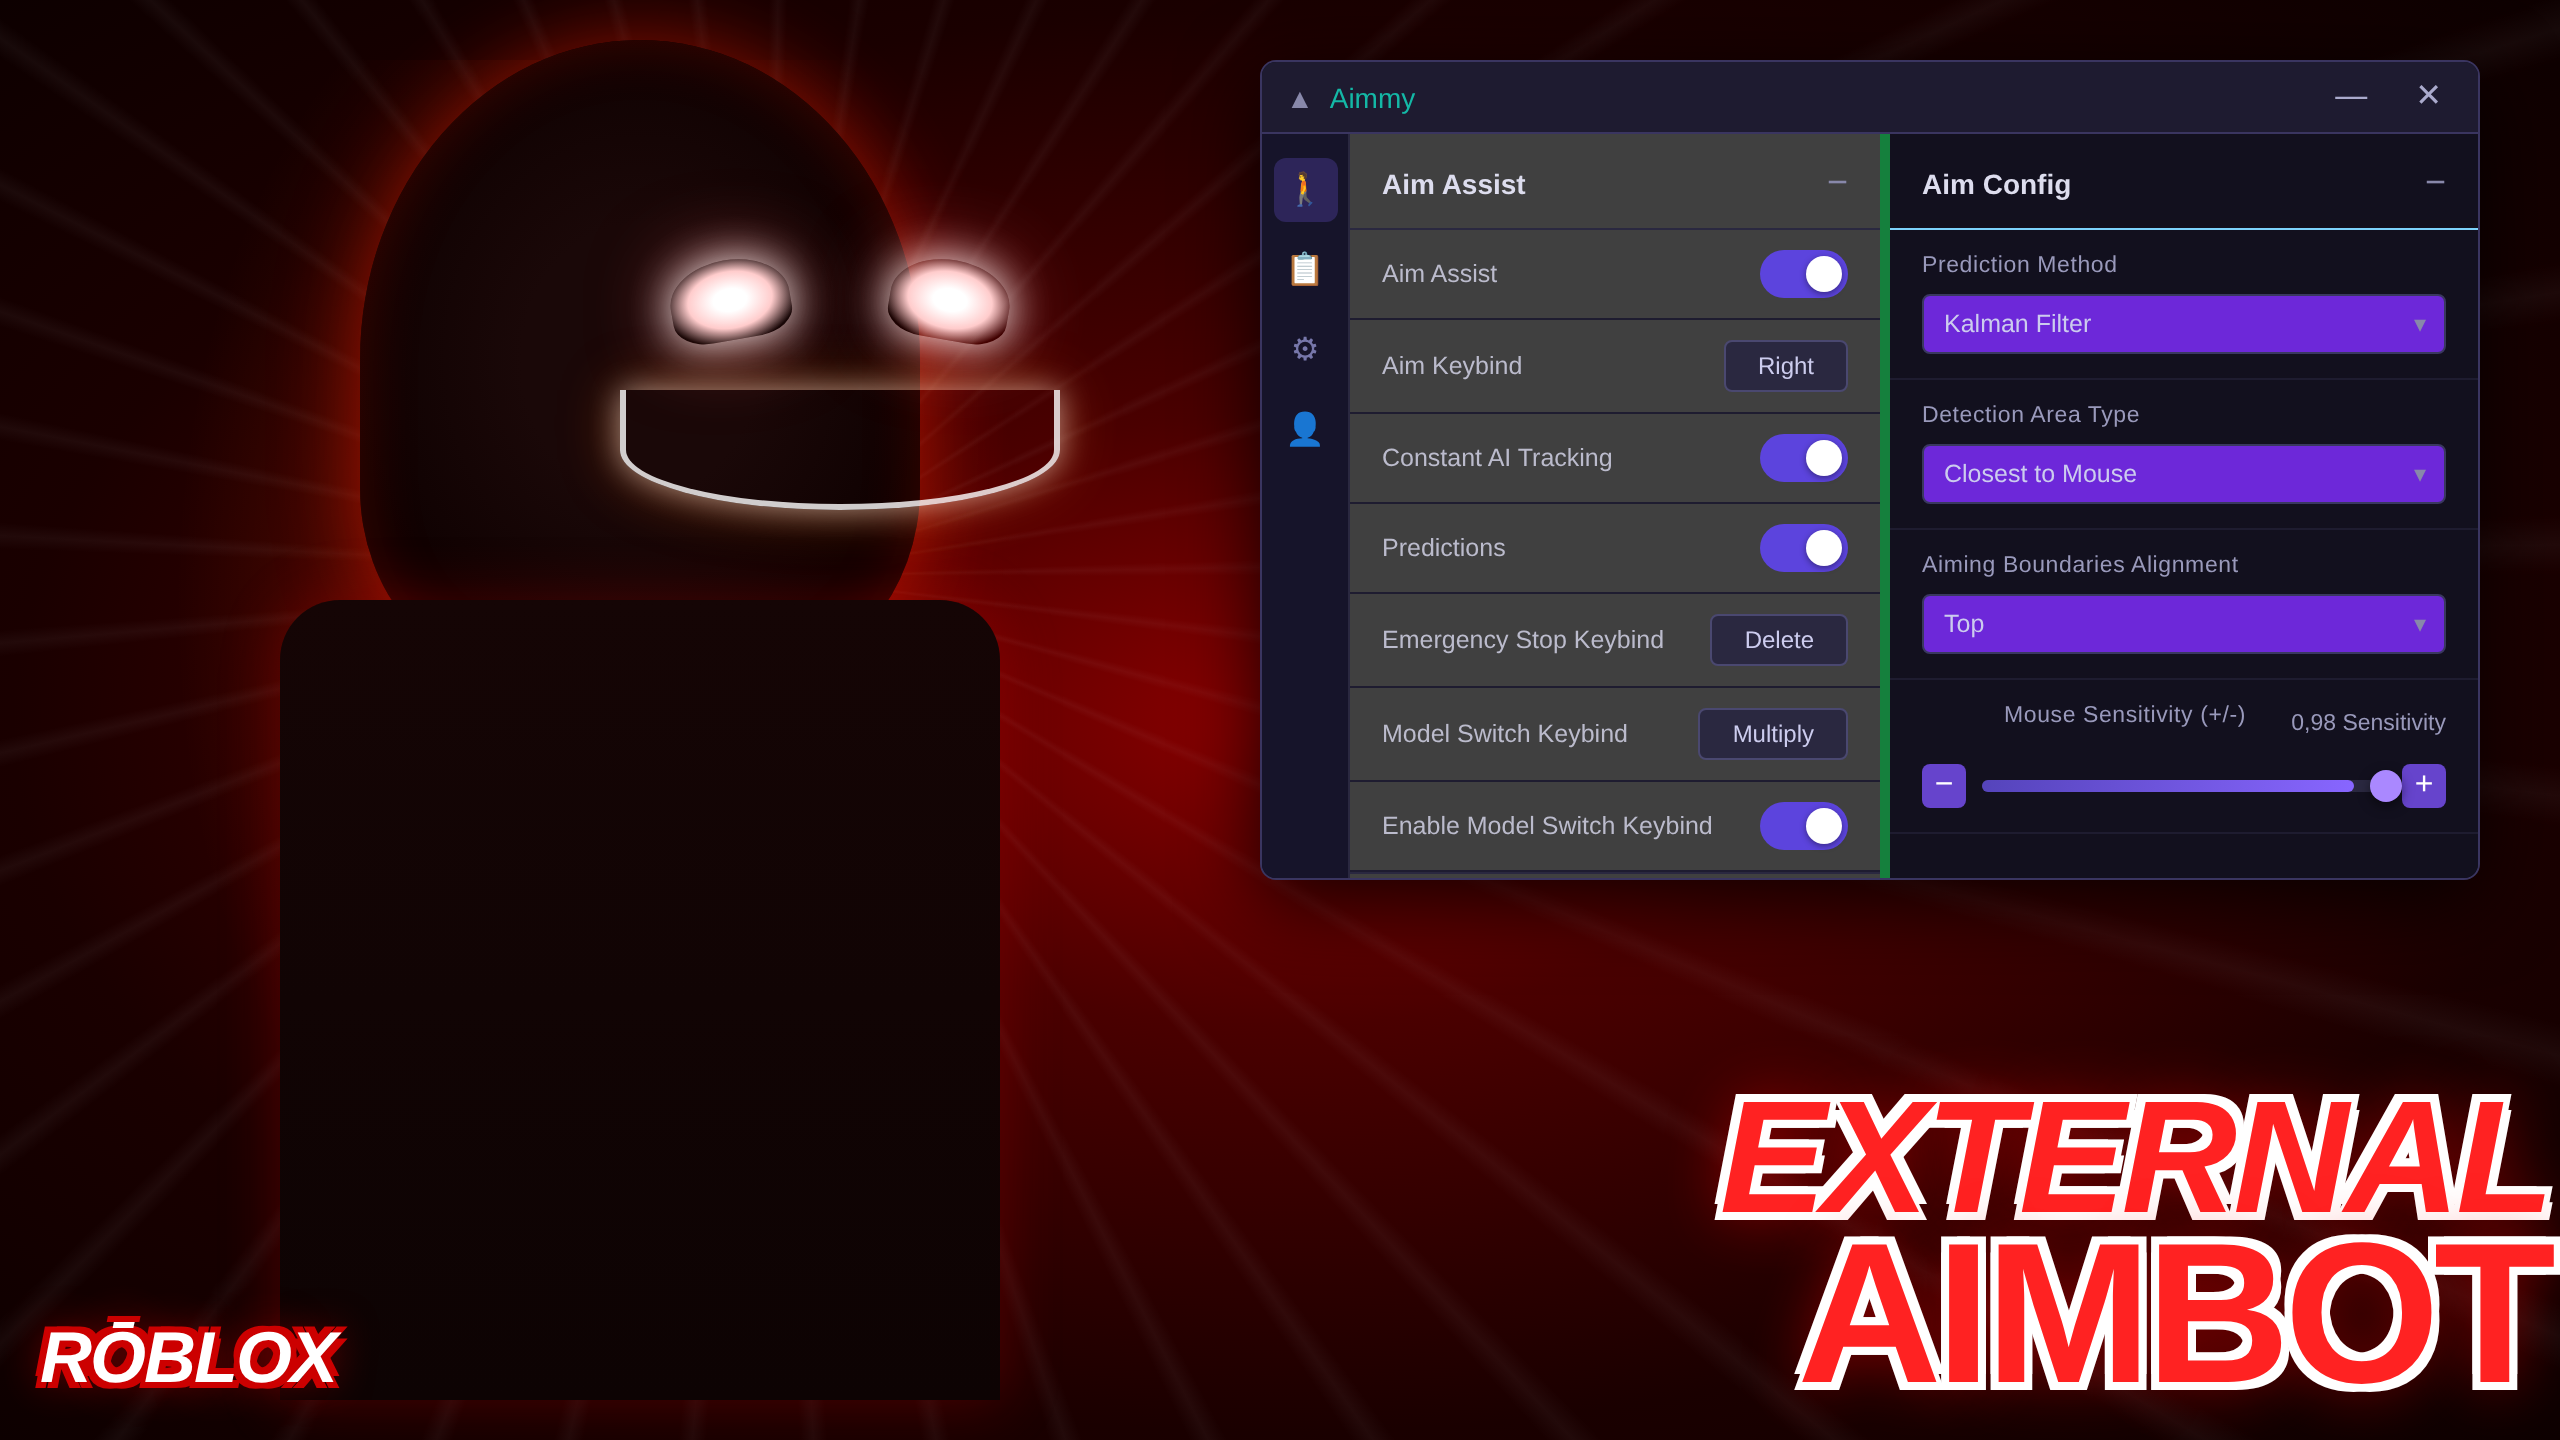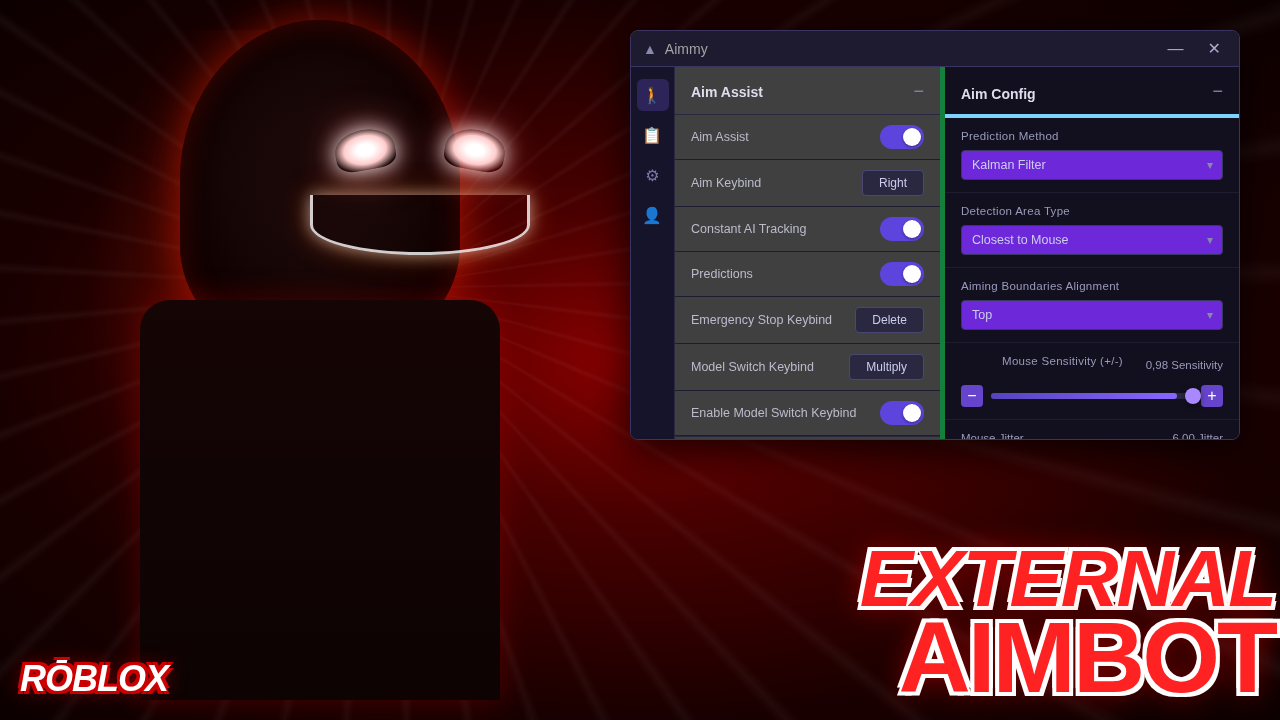--- a/index.html
+++ b/index.html
@@ -219,7 +219,7 @@
     }
 
     .title-bar-title {
-      color: #a3a3a3;
+      color: #14b8a6;
       font-size: 14px;
       font-weight: 500;
       flex: 1;

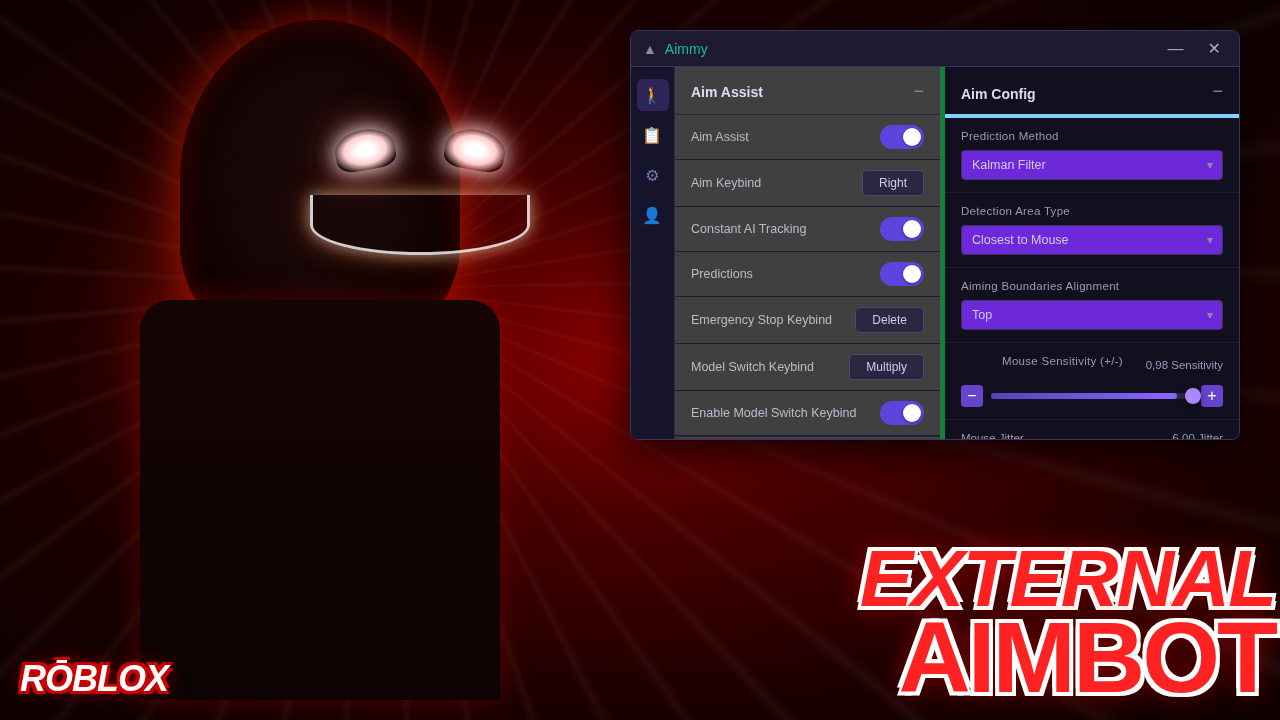--- a/index.html
+++ b/index.html
@@ -387,10 +387,10 @@
 
     .right-panel-header {
       display: flex;
-      align-items: flex-end;
+      align-items: center;
       justify-content: space-between;
       padding: 14px 16px 12px;
-      border-bottom: 4px solid #7dd3fc;
+      border-bottom: 1px solid #7dd3fc;
     }
 
     .right-panel-title {

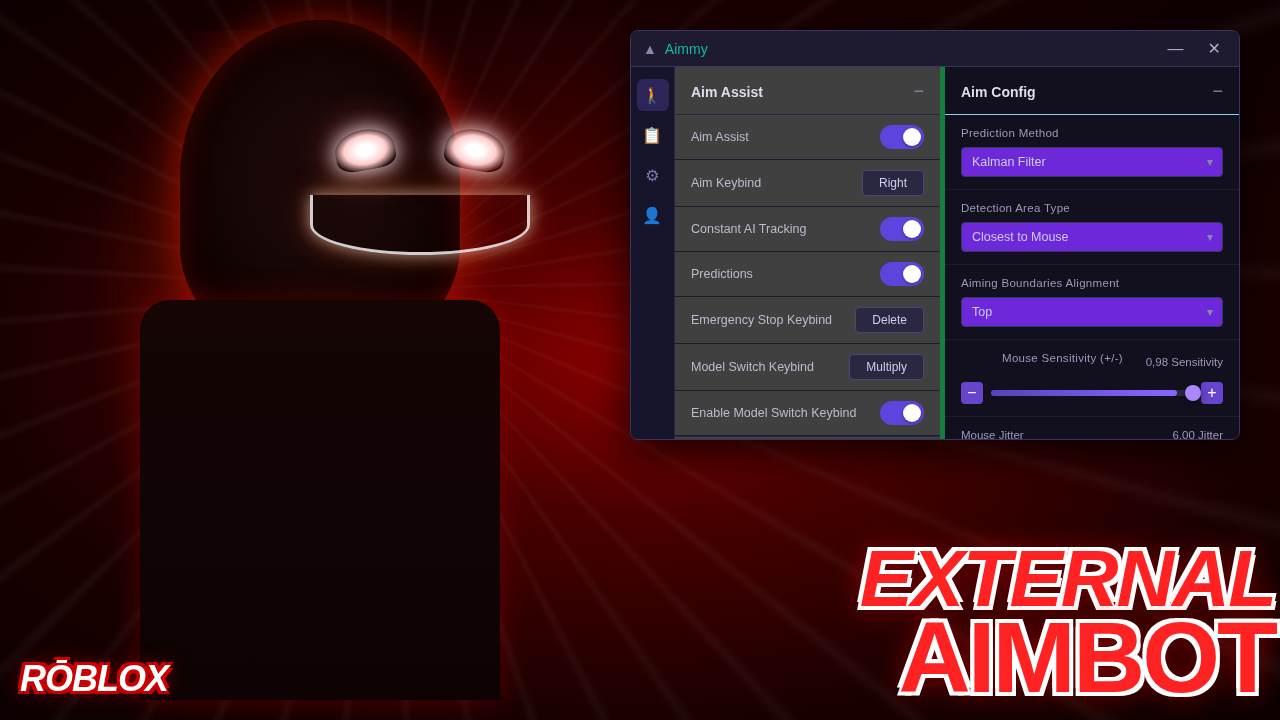--- a/index.html
+++ b/index.html
@@ -695,10 +695,6 @@
           </div>
         </div>
 
-        <div class="jitter-row">
-          <span class="jitter-label">Mouse Jitter</span>
-          <span class="jitter-value">6,00 Jitter</span>
-        </div>
 
       </div>
     </div>

